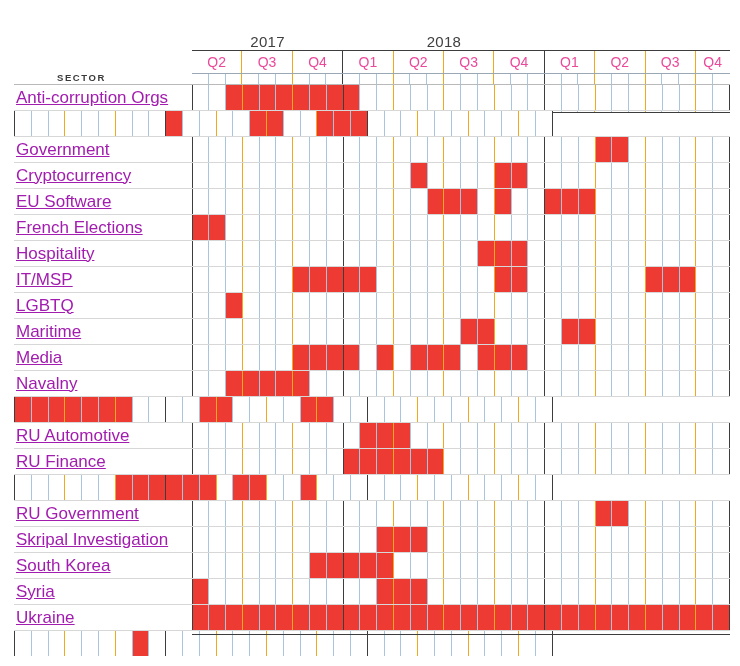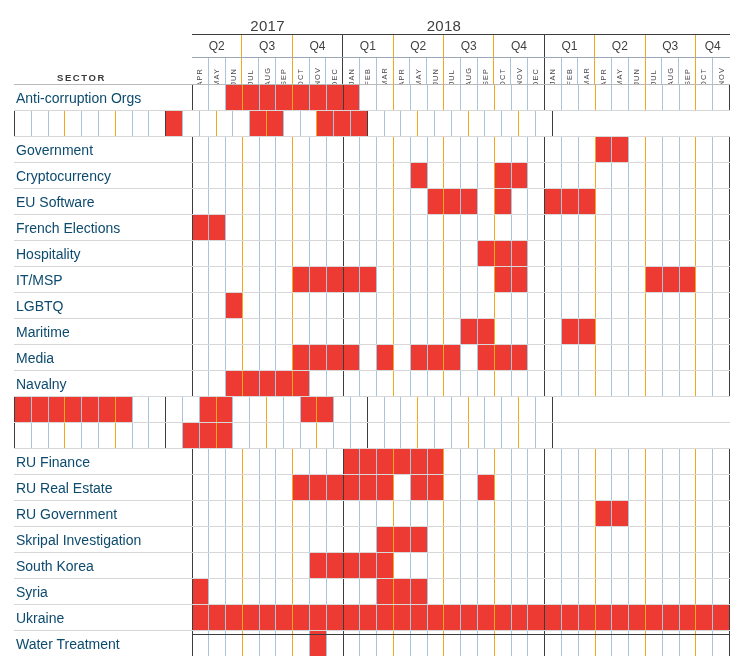--- a/index.html
+++ b/index.html
@@ -14,7 +14,7 @@
   .gridwrap{position:absolute;left:192px;top:10px;width:538px;}
 
   
-  .yearrow{display:flex;height:24px;}
+  .yearrow{display:flex;height:24px;margin-top:16px;}
   .yearcell{
     display:flex;align-items:flex-end;justify-content:center;
     font-size:15px;color:#404040;letter-spacing:.3px;

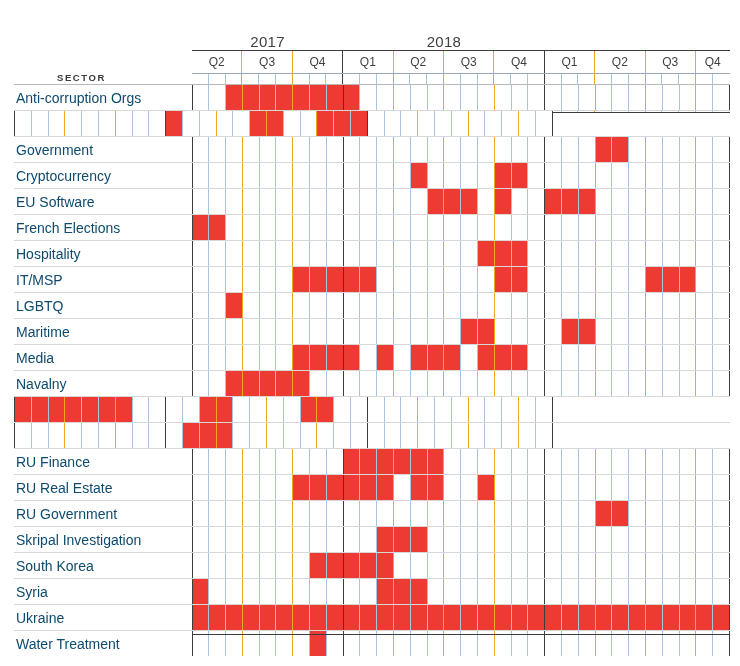--- a/index.html
+++ b/index.html
@@ -24,7 +24,7 @@
   .qrow{display:flex;height:22px;border-top:1.6px solid #3d3d3d;border-bottom:1px solid #9aa7b4;}
   .qcell{
     display:flex;align-items:center;justify-content:center;
-    font-size:12px;color:#404040;
+    font-size:14px;color:#ec4899;
     box-sizing:border-box;
     border-right:1.4px solid #F2A81D;
   }

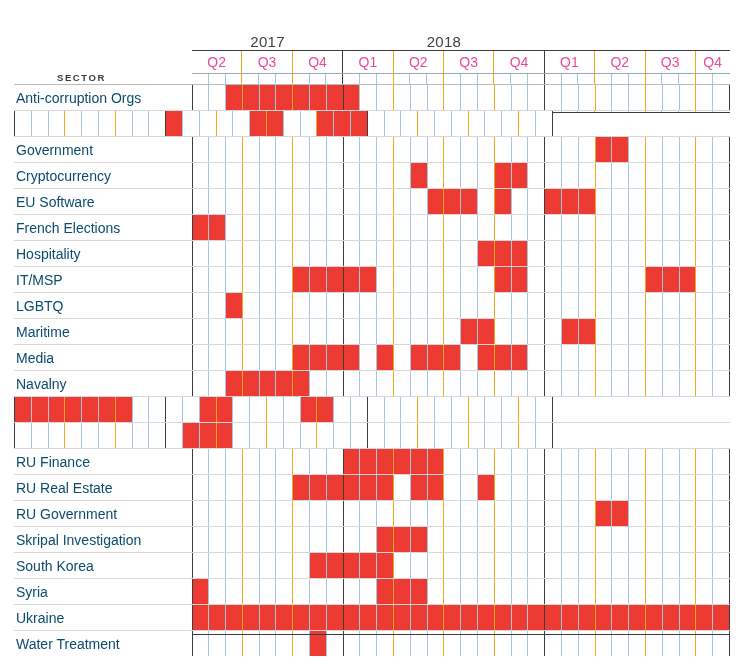--- a/index.html
+++ b/index.html
@@ -62,8 +62,9 @@
   .rowlabel{
     width:178px;box-sizing:border-box;
     display:flex;align-items:center;
-    font-size:14px;color:#0c4a6e;
+    font-size:17px;color:#a21caf;
     padding-left:2px;
+    text-decoration:underline;
   }
   .rowcells{display:flex;border-left:1.6px solid #3d3d3d;}
   .cell{

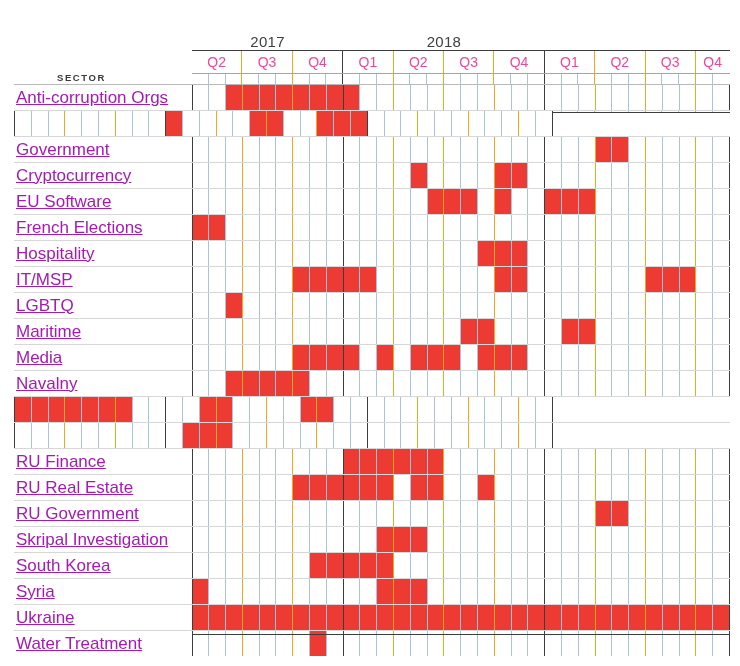--- a/index.html
+++ b/index.html
@@ -687,6 +687,7 @@
         </div>
       </div>
       <div class="row">
+        <div class="rowlabel">RU Automotive</div>
         <div class="rowcells">
           <div class="cell "></div>
           <div class="cell "></div>

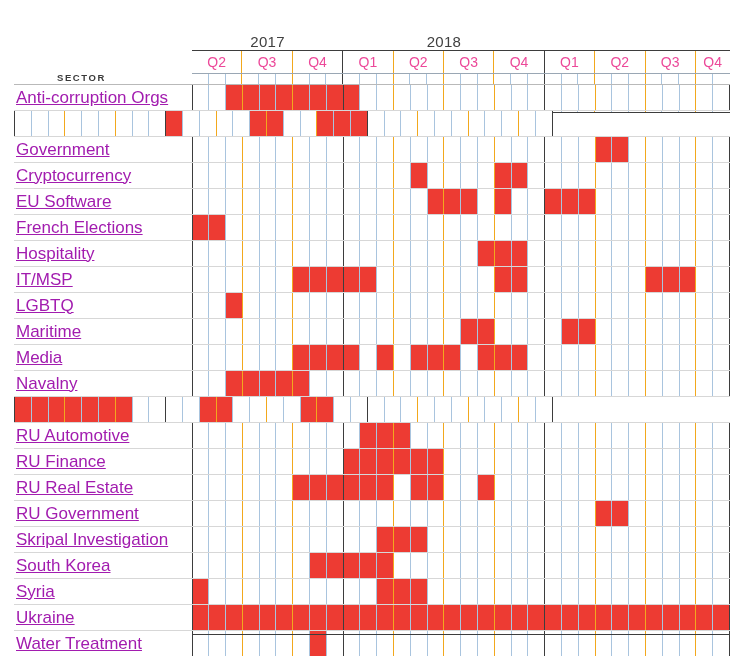--- a/index.html
+++ b/index.html
@@ -761,7 +761,6 @@
         </div>
       </div>
       <div class="row">
-        <div class="rowlabel">RU Real Estate</div>
         <div class="rowcells">
           <div class="cell "></div>
           <div class="cell "></div>

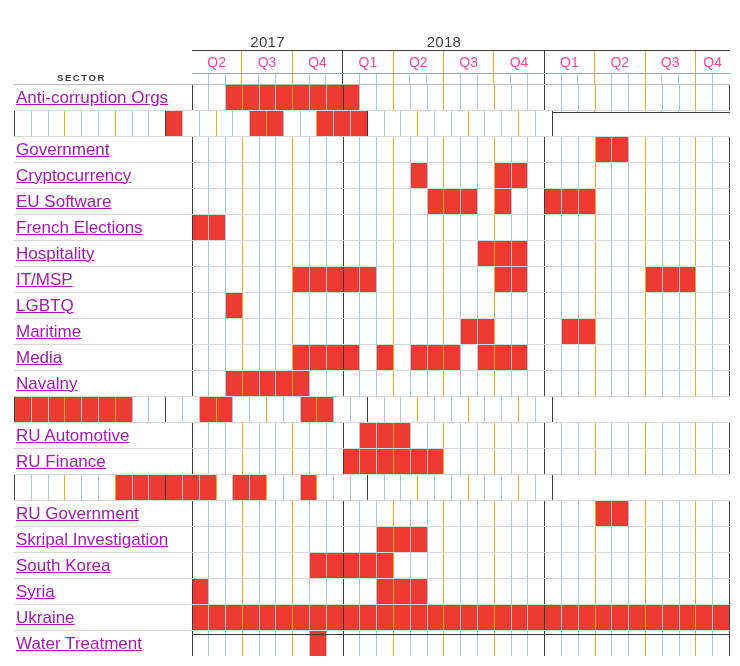--- a/index.html
+++ b/index.html
@@ -982,7 +982,6 @@
         </div>
       </div>
       <div class="row">
-        <div class="rowlabel">Water Treatment</div>
         <div class="rowcells">
           <div class="cell "></div>
           <div class="cell "></div>

